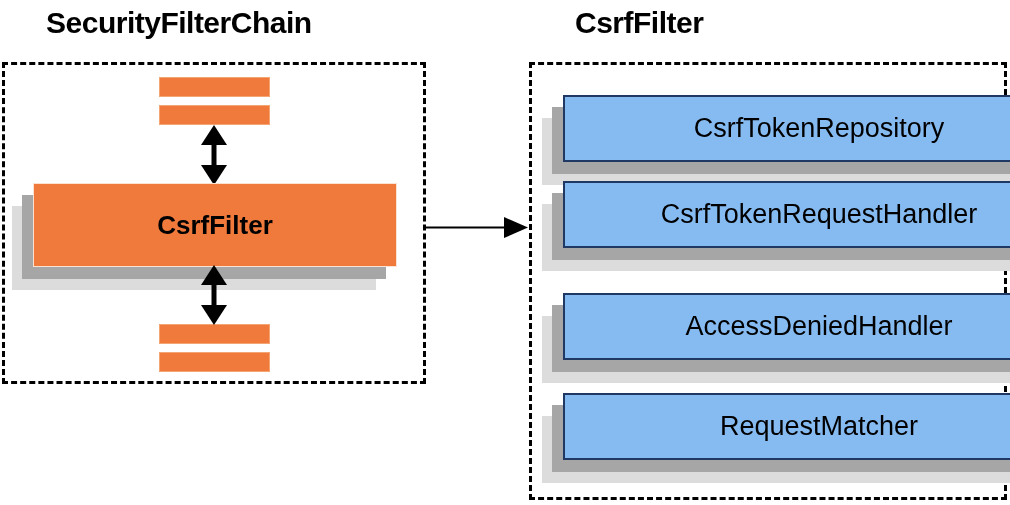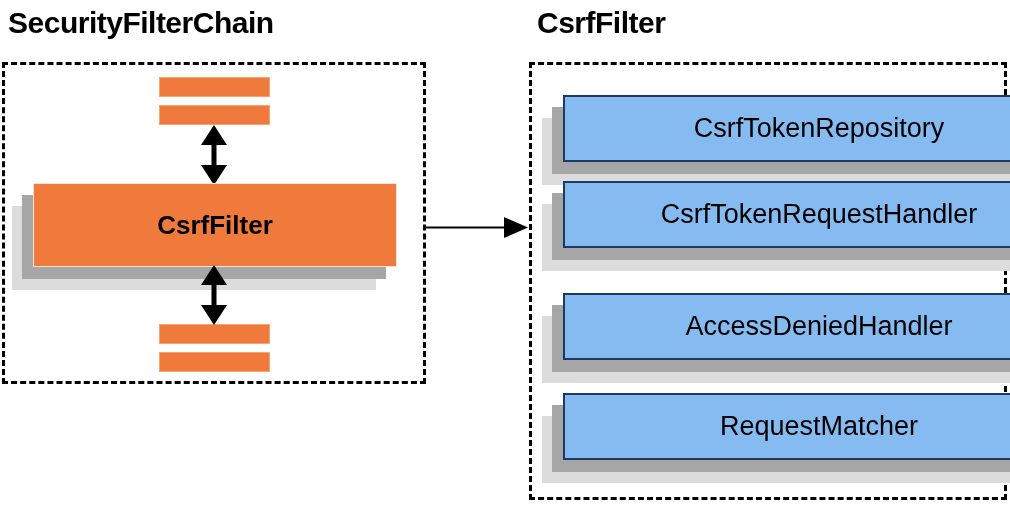--- a/index.html
+++ b/index.html
@@ -27,6 +27,7 @@
     color:#000;
     white-space:nowrap;
     letter-spacing:-0.5px;
+    margin-left:38px;
   }
   .title-left{left:8px; top:6px;}
   .title-right{left:537px; top:6px;}

